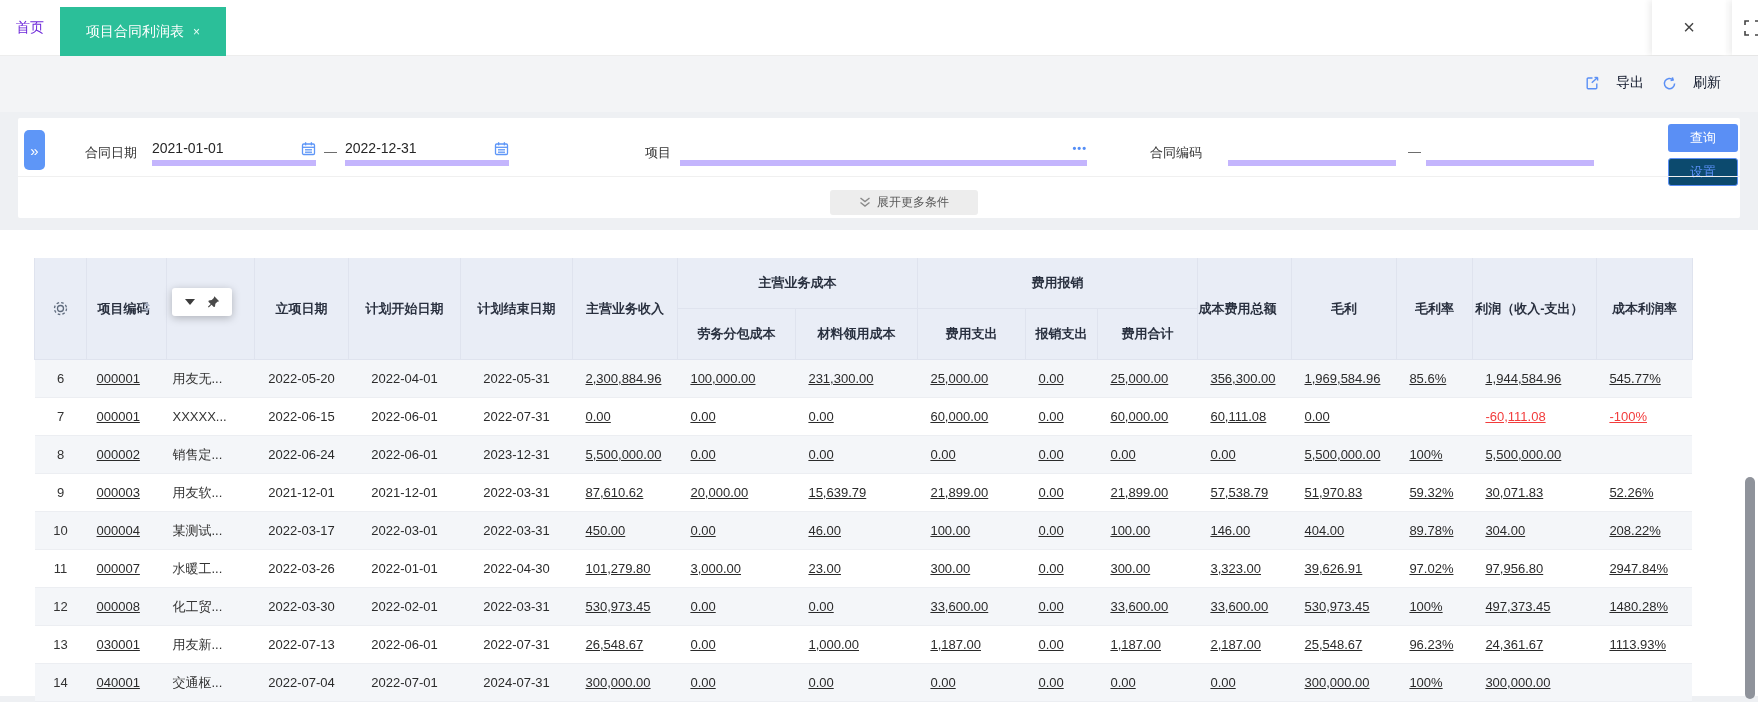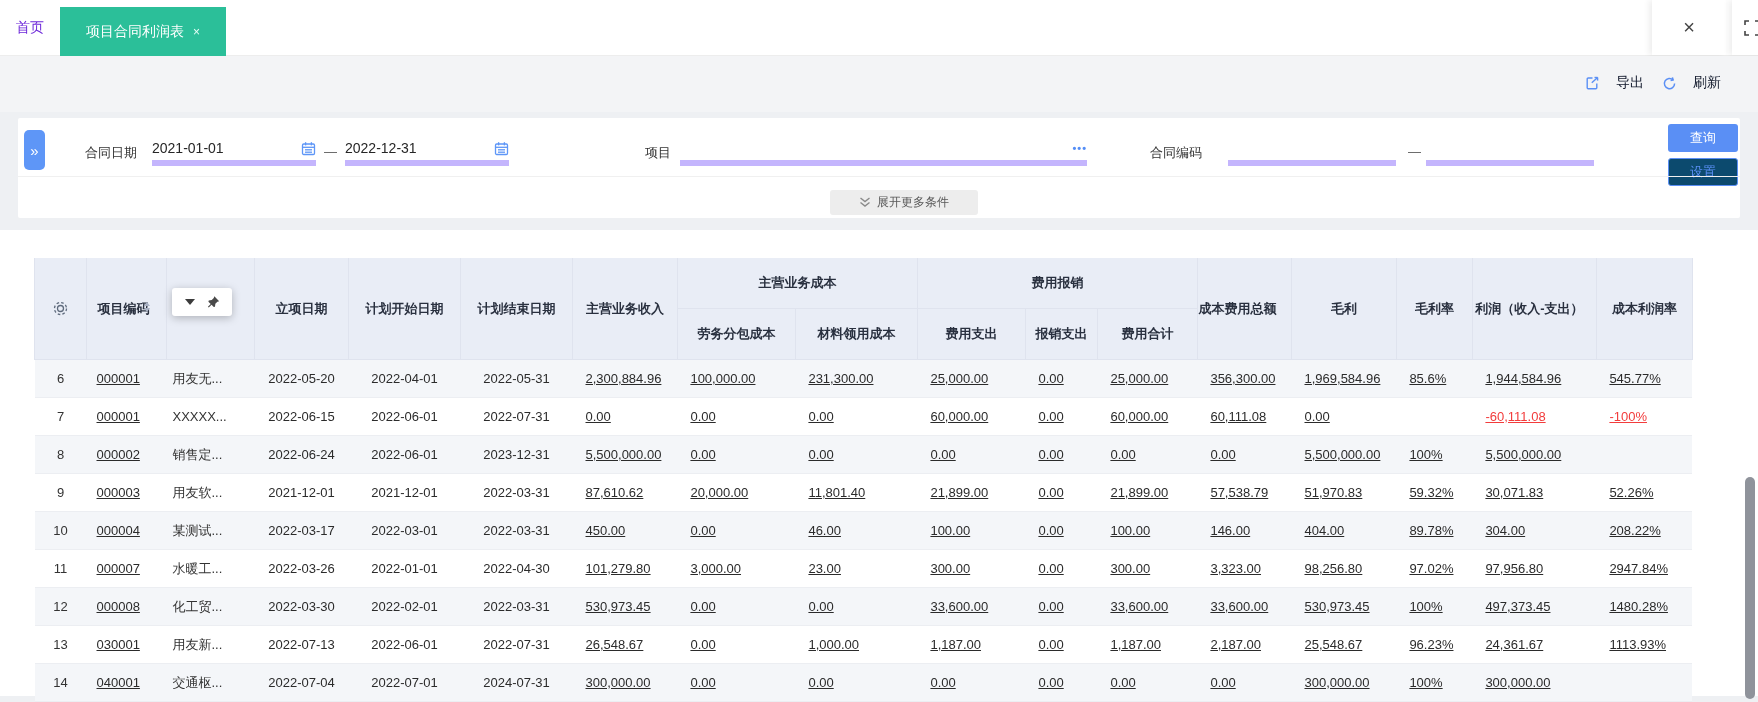--- a/index.html
+++ b/index.html
@@ -292,7 +292,7 @@
     <td class="c-date">2022-03-31</td>
     <td class="c-num"><span class="lnk">87,610.62</span></td>
     <td class="c-num"><span class="lnk">20,000.00</span></td>
-    <td class="c-num"><span class="lnk">11,801.40</span></td>
+    <td class="c-num"><span class="lnk">15,639.79</span></td>
     <td class="c-num"><span class="lnk">21,899.00</span></td>
     <td class="c-num"><span class="lnk">0.00</span></td>
     <td class="c-num"><span class="lnk">21,899.00</span></td>

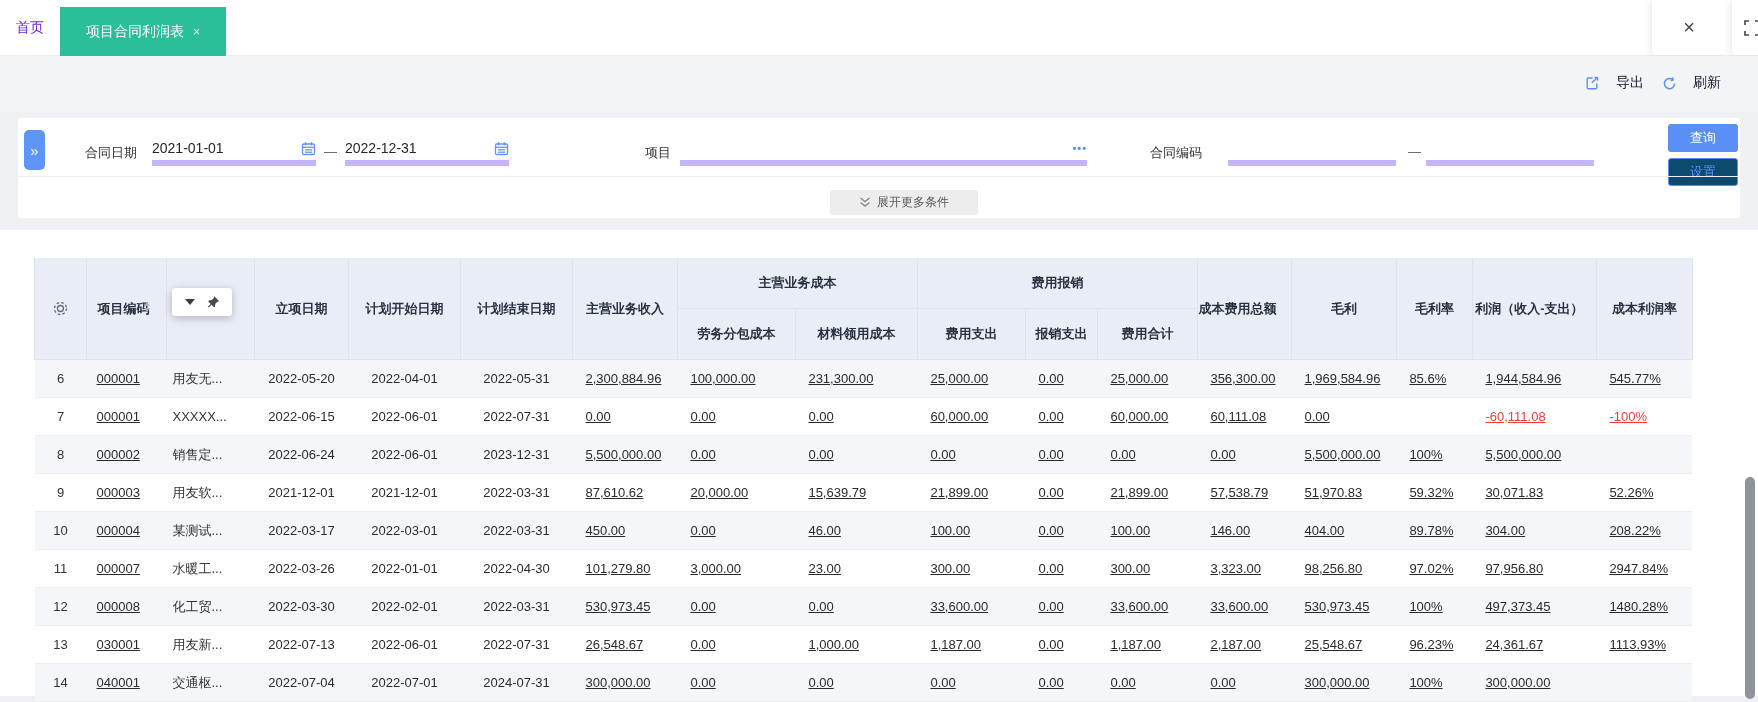--- a/index.html
+++ b/index.html
@@ -335,7 +335,7 @@
     <td class="c-num"><span class="lnk">0.00</span></td>
     <td class="c-num"><span class="lnk">300.00</span></td>
     <td class="c-num"><span class="lnk">3,323.00</span></td>
-    <td class="c-num"><span class="lnk">98,256.80</span></td>
+    <td class="c-num"><span class="lnk">39,626.91</span></td>
     <td class="c-num"><span class="lnk">97.02%</span></td>
     <td class="c-num"><span class="lnk">97,956.80</span></td>
     <td class="c-num"><span class="lnk">2947.84%</span></td>

